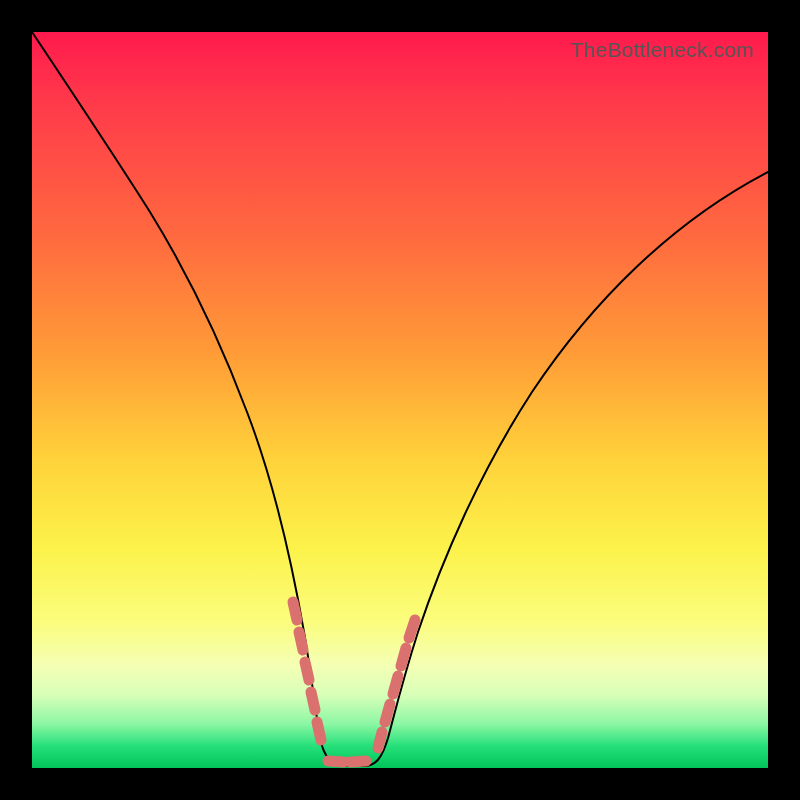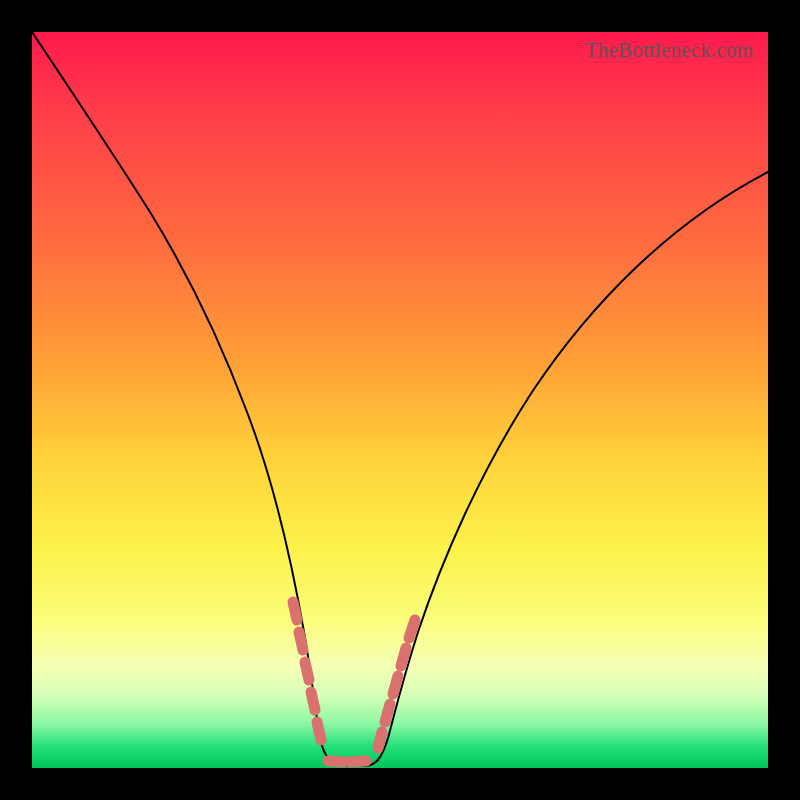--- a/index.html
+++ b/index.html
@@ -49,7 +49,6 @@
     font-weight: 400;
     letter-spacing: 0.2px;
     user-select: none;
-    font-family: Liberation Serif, serif;
   }
   svg.curve {
     position: absolute;

